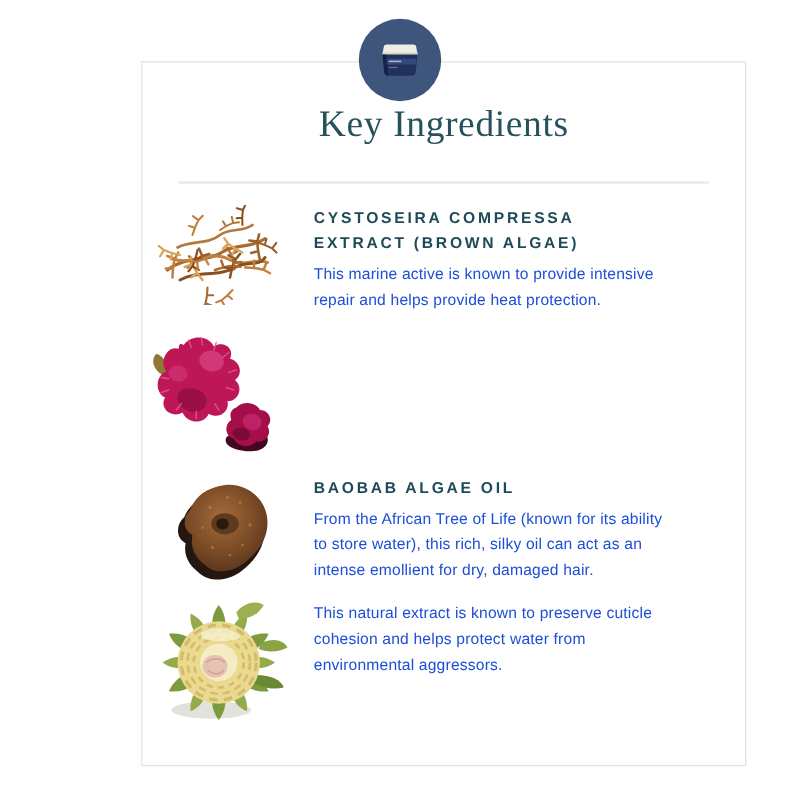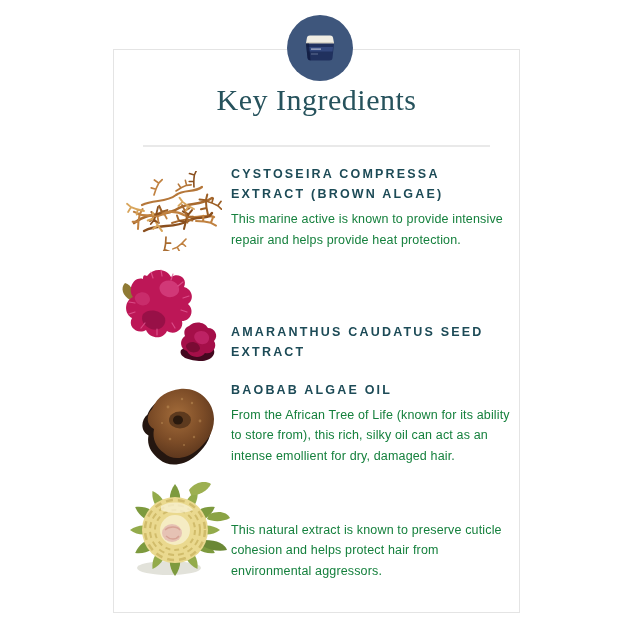--- a/index.html
+++ b/index.html
@@ -7,7 +7,7 @@
   .stage { position:relative; width:640px; height:640px; background:#ffffff; overflow:hidden; }
 
   .card {
-    position:absolute; left:113px; top:49px; width:407px; height:564px;
+    position:absolute; left:113px; top:49px; width:484px; height:564px;
     background:#ffffff; border:1.5px solid #e4e4e4;
   }
 

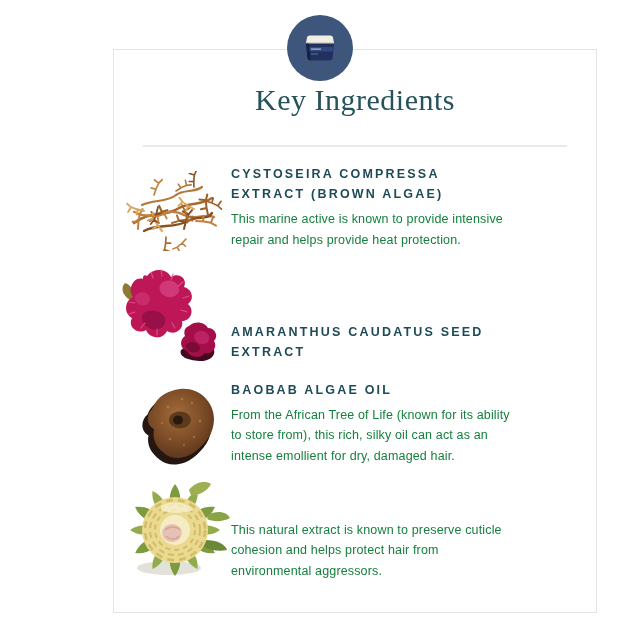--- a/index.html
+++ b/index.html
@@ -30,7 +30,7 @@
   }
 
   .rows { margin-top:17px; }
-  .row { display:flex; align-items:flex-end; margin-bottom:13px; }
+  .row { display:flex; align-items:flex-start; margin-bottom:13px;gap:20px; }
   .row-img {
     width:117px; flex:none; display:flex;
     justify-content:center; align-items:flex-start;

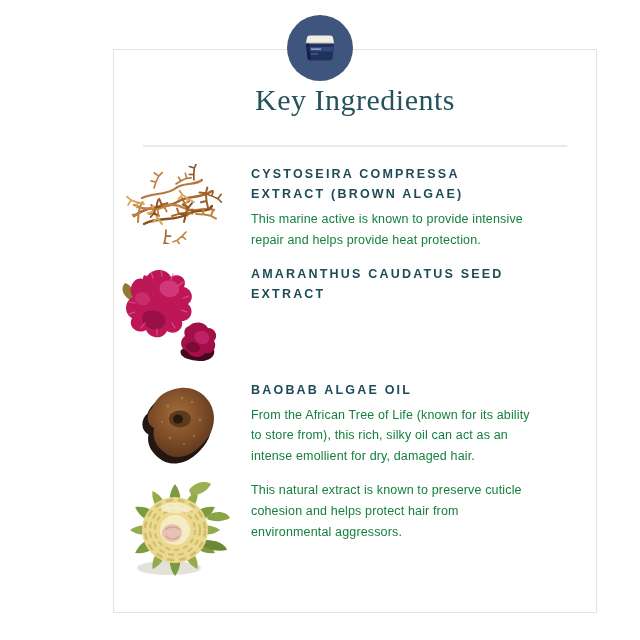--- a/index.html
+++ b/index.html
@@ -42,7 +42,7 @@
     color:#1d4b57; line-height:20px; margin-bottom:5px;
   }
   .ing-desc {
-    font-size:12.5px; color:#15803d; line-height:20.8px;
+    font-size:12.5px; color:#1d4ed8; line-height:20.8px;
     letter-spacing:0.15px;
   }
 

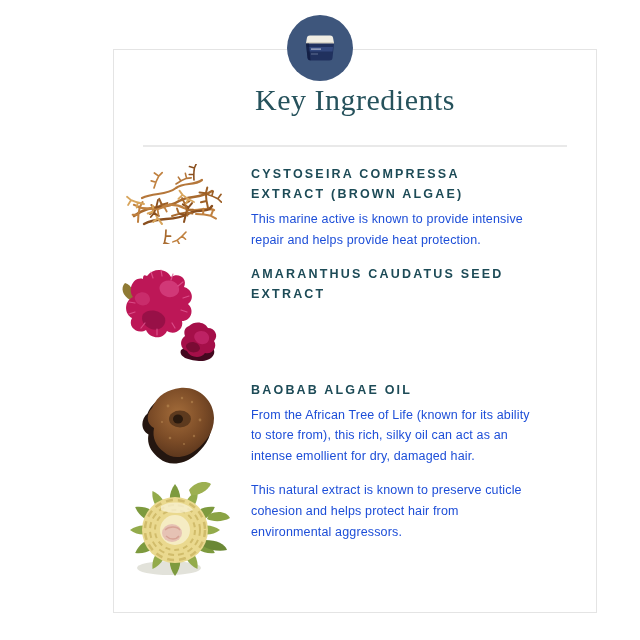--- a/index.html
+++ b/index.html
@@ -145,7 +145,6 @@
           </svg>
         </div>
         <div class="row-text">
-          <div class="ing-name">AMARANTHUS CAUDATUS SEED EXTRACT</div>
         </div>
       </div>
 

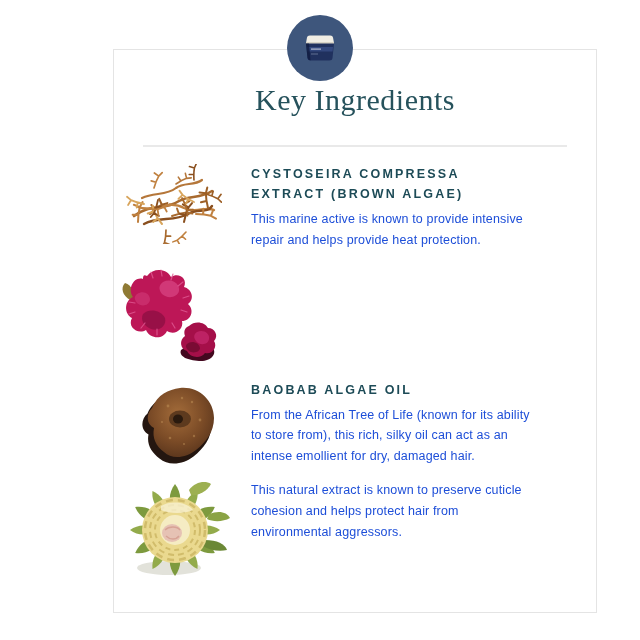--- a/index.html
+++ b/index.html
@@ -184,7 +184,7 @@
         </div>
         <div class="row-text">
           <div class="ing-name">BAOBAB ALGAE OIL</div>
-          <div class="ing-desc">From the African Tree of Life (known for its ability to store from), this rich, silky oil can act as an intense emollient for dry, damaged hair.</div>
+          <div class="ing-desc">From the African Tree of Life (known for its ability to store water), this rich, silky oil can act as an intense emollient for dry, damaged hair.</div>
         </div>
       </div>
 

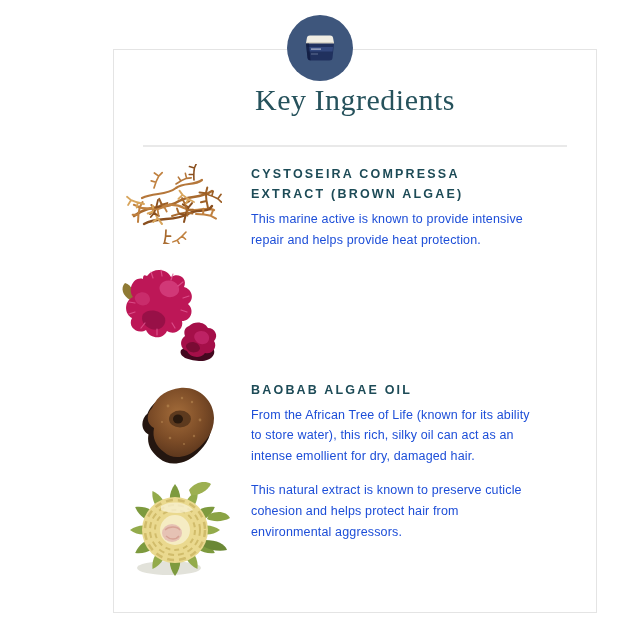--- a/index.html
+++ b/index.html
@@ -235,7 +235,7 @@
           </svg>
         </div>
         <div class="row-text">
-          <div class="ing-desc">This natural extract is known to preserve cuticle cohesion and helps protect hair from environmental aggressors.</div>
+          <div class="ing-desc">This natural extract is known to preserve cuticle cohesion and helps protect water from environmental aggressors.</div>
         </div>
       </div>
 

